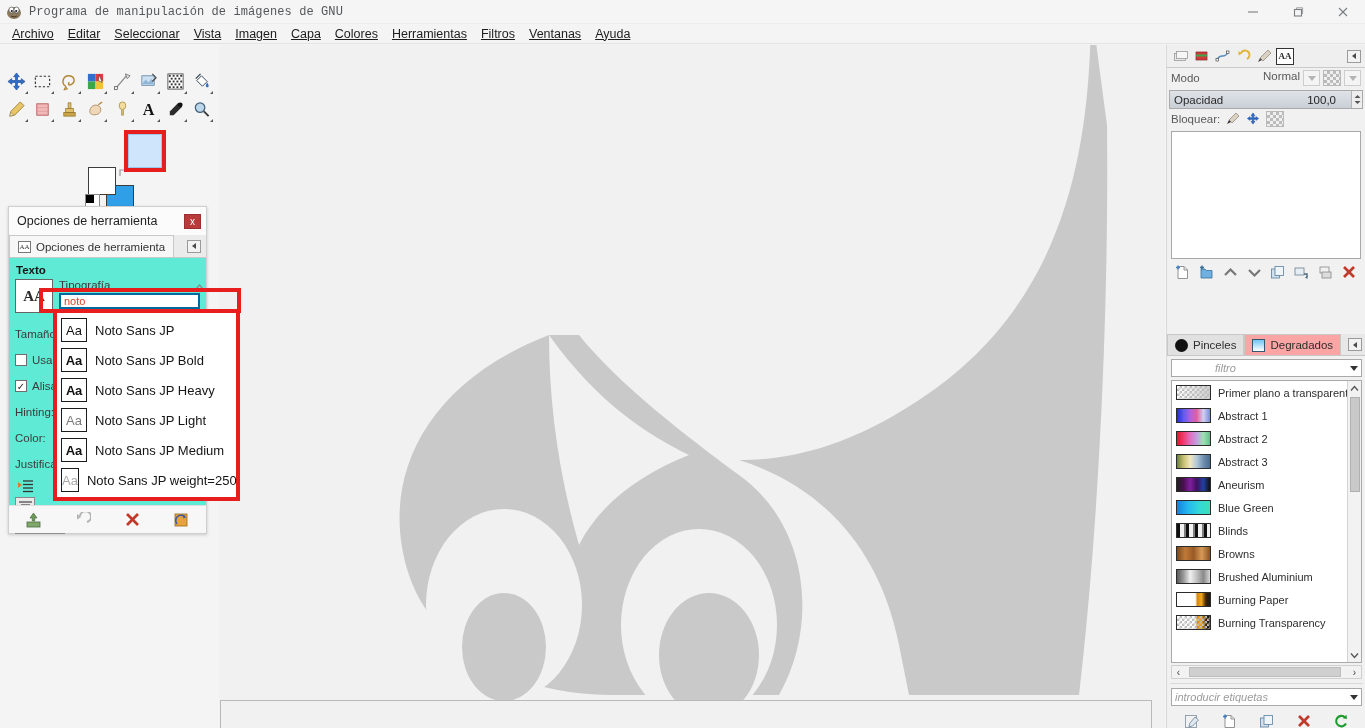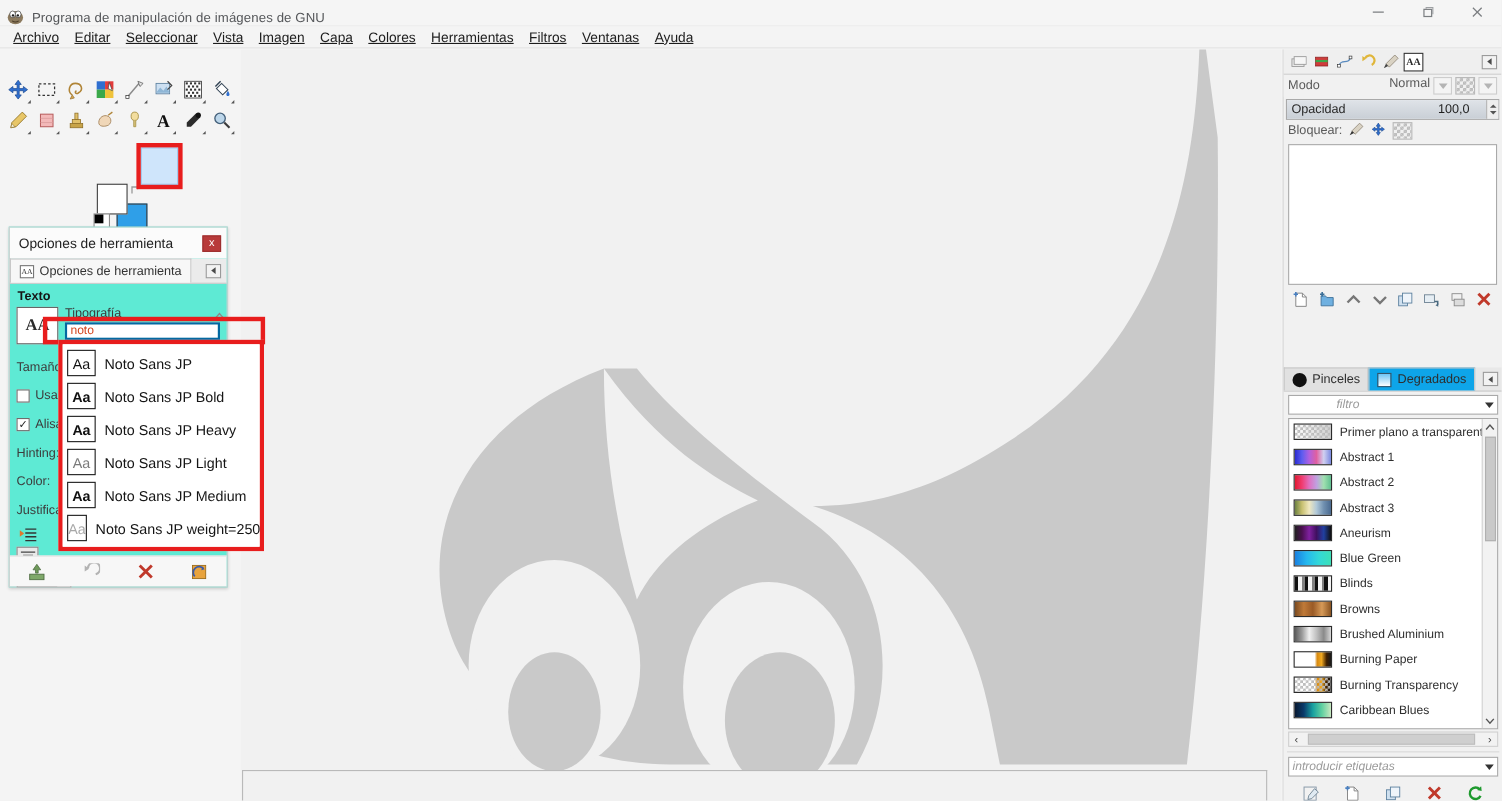--- a/index.html
+++ b/index.html
@@ -18,7 +18,7 @@
   .titlebar {
     position: absolute; left: 0; top: 0; width: 1365px; height: 24px;
     background: #f5f5f5; border-bottom: 1px solid #ececec;
-    display: flex; align-items: flex-end;
+    display: flex; align-items: center; font-family: Liberation Mono, monospace;
   }
   .title-icon {
     width: 16px; height: 16px; margin-left: 6px; margin-right: 7px;

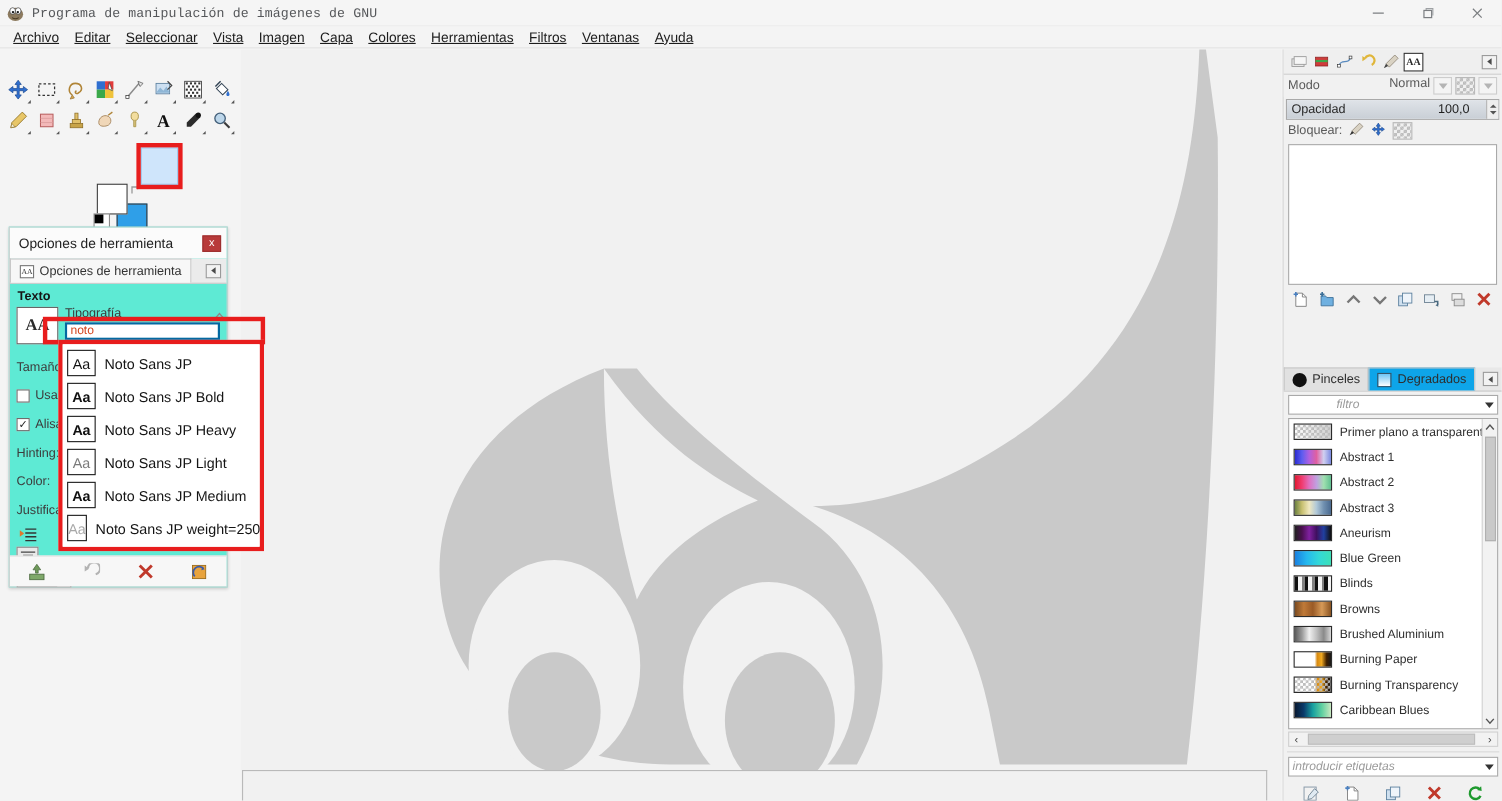--- a/index.html
+++ b/index.html
@@ -283,7 +283,7 @@
     display: flex; align-items: center; gap: 5px; padding: 0 7px; font-size: 11.5px; color: #2e2e2e;
     border: 1px solid #c8c8c8; border-bottom: none; background: #e1e1e1;
   }
-  .grad-tab.sel { background: #0ea5e9; text-align: center; }
+  .grad-tab.sel { background: #fca5a5; text-align: center; }
   .gt-ico-brush { width: 13px; height: 13px; border-radius: 50%; background: #111; }
   .gt-ico-grad { width: 13px; height: 13px; background: linear-gradient(to bottom,#6fc5f5,#ffffff); border:1px solid #35566b;}
   .grad-menubtn { margin-left: auto; align-self:center; margin-right: 4px;

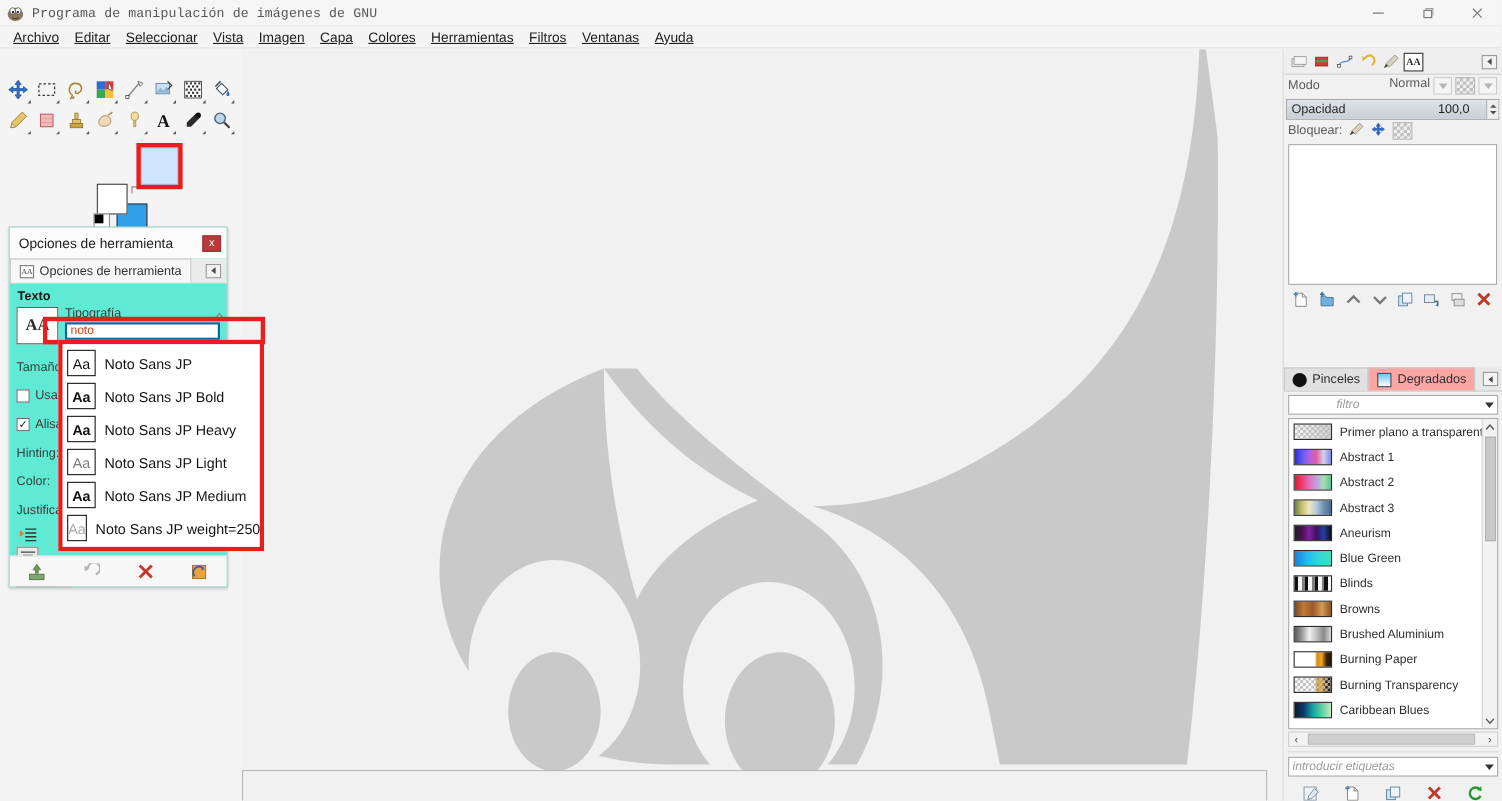--- a/index.html
+++ b/index.html
@@ -930,10 +930,6 @@
             <span class="grad-thumb" style="background-image:linear-gradient(45deg,#bbb 25%,transparent 25%,transparent 75%,#bbb 75%),linear-gradient(45deg,#bbb 25%,transparent 25%,transparent 75%,#bbb 75%),linear-gradient(to right,rgba(255,255,255,0) 0%,rgba(255,255,255,0) 55%,#d88a10 62%,#f0a820 74%,#402000 88%,#1a1a1a 100%);background-size:5px 5px,5px 5px,100% 100%;background-position:0 0,2.5px 2.5px,0 0;"></span>
             <span class="grad-name">Burning Transparency</span>
           </div>
-          <div class="grad-item">
-            <span class="grad-thumb" style="background:linear-gradient(to right,#081830,#0a3a6a,#18a0a0,#60d0a0,#c8e8c0);"></span>
-            <span class="grad-name">Caribbean Blues</span>
-          </div>
         </div>
         <div class="grad-vscroll">
           <div class="gv-up">

